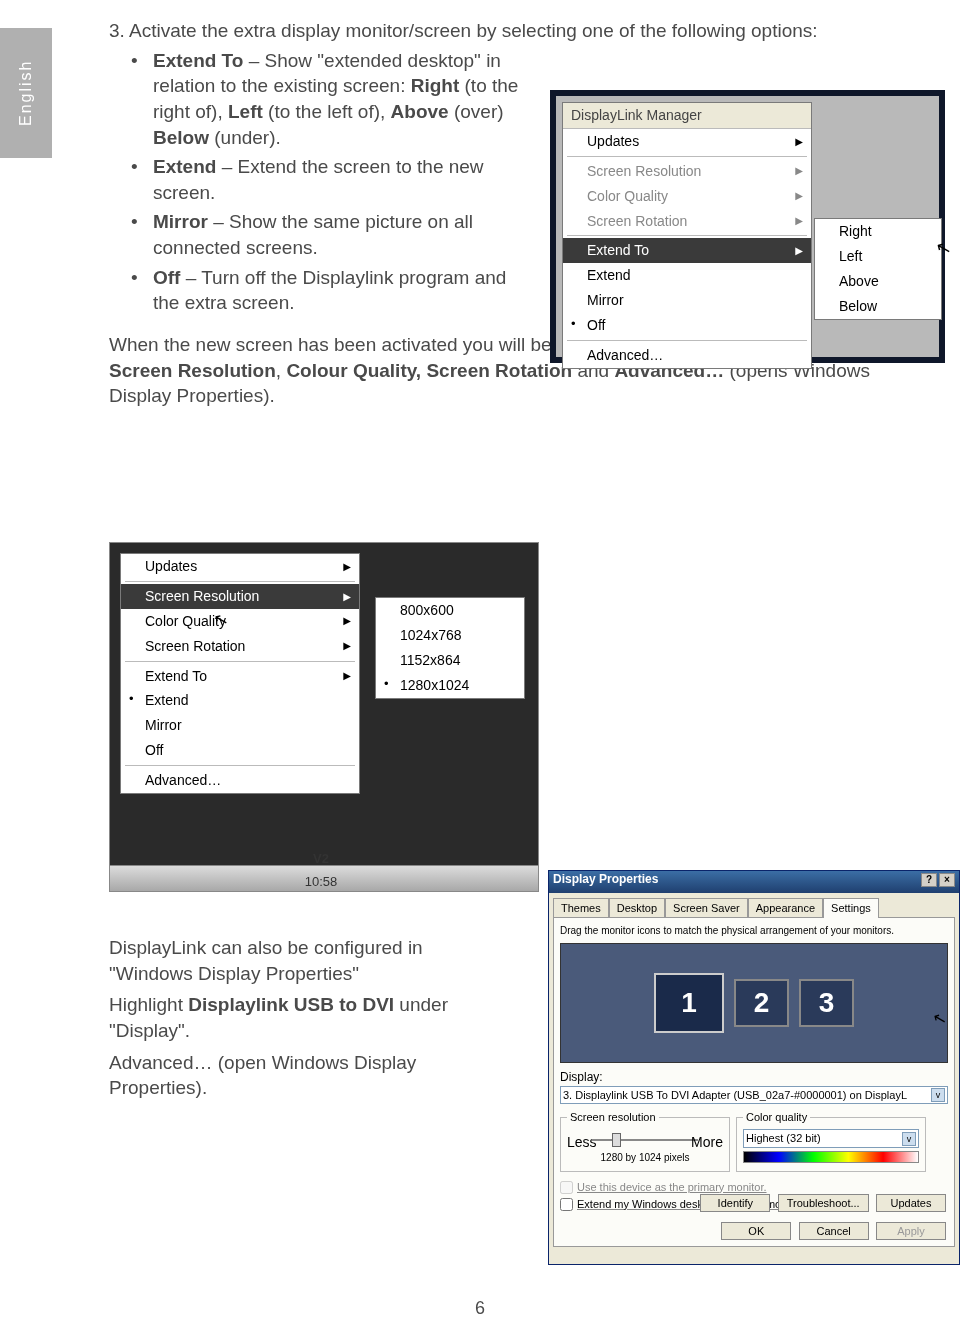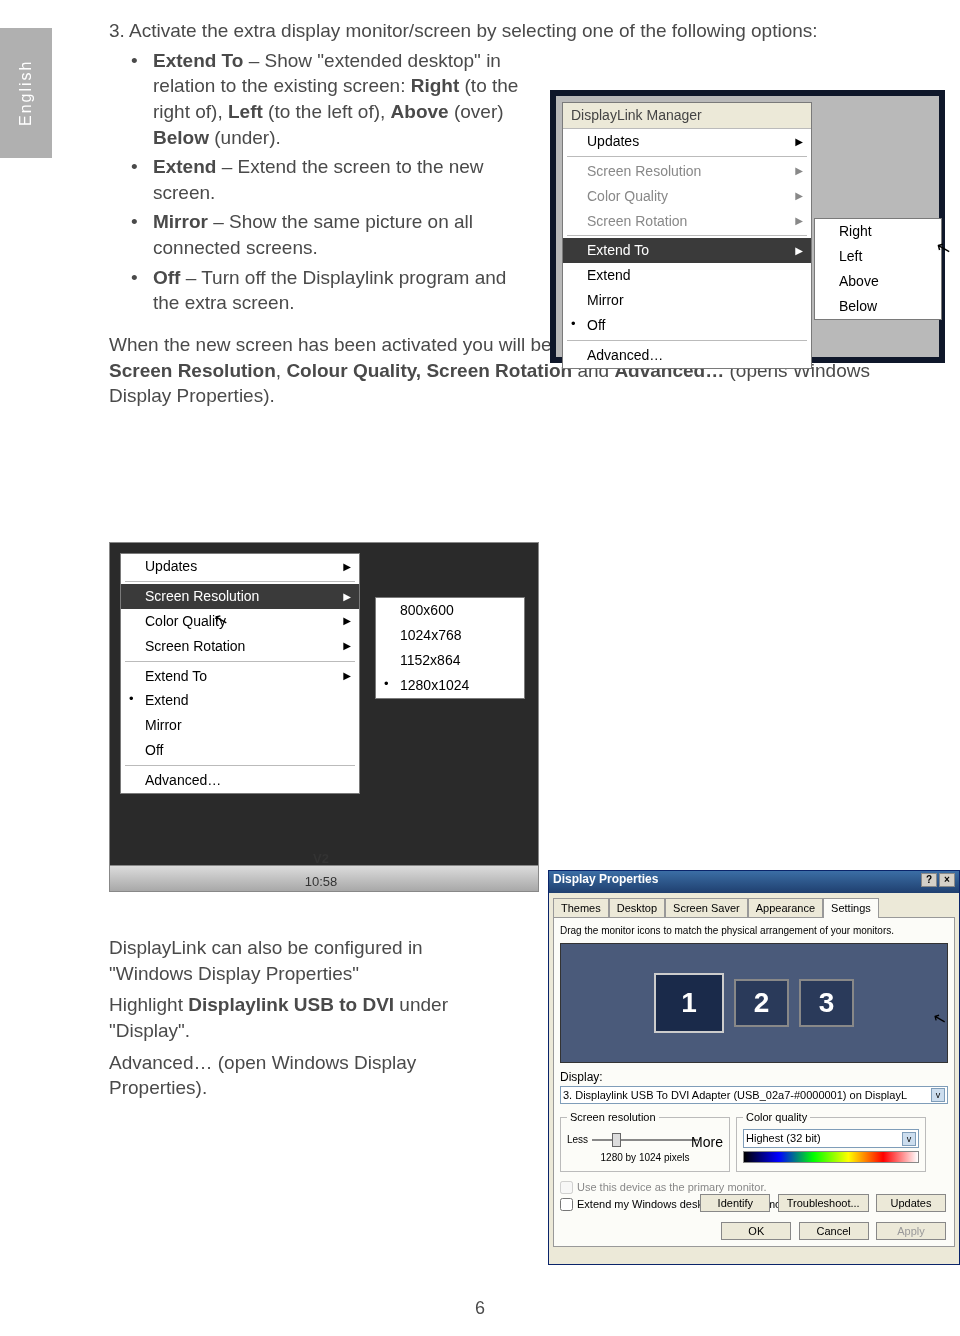--- a/index.html
+++ b/index.html
@@ -107,7 +107,7 @@
   .slider{height:18px;position:relative;margin-top:2px;}
   .slider .track{position:absolute;left:25px;right:25px;top:8px;height:2px;background:#888;}
   .slider .thumb{position:absolute;left:45px;top:2px;width:9px;height:14px;background:#ddd;border:1px solid #666;}
-  .slider .lless{position:absolute;left:0;top:2px;font-size:10px;}
+  .slider .lless{position:absolute;left:0;top:2px;font-size:14px;}
   .slider .lmore{position:absolute;right:0;top:2px;font-size:14px;}
   .pxlabel{text-align:center;font-size:10px;margin-top:2px;}
   .combo{width:100%;border:1px solid #7f9db9;background:#fff;padding:1px 2px;font-size:11px;display:flex;justify-content:space-between;align-items:center;}

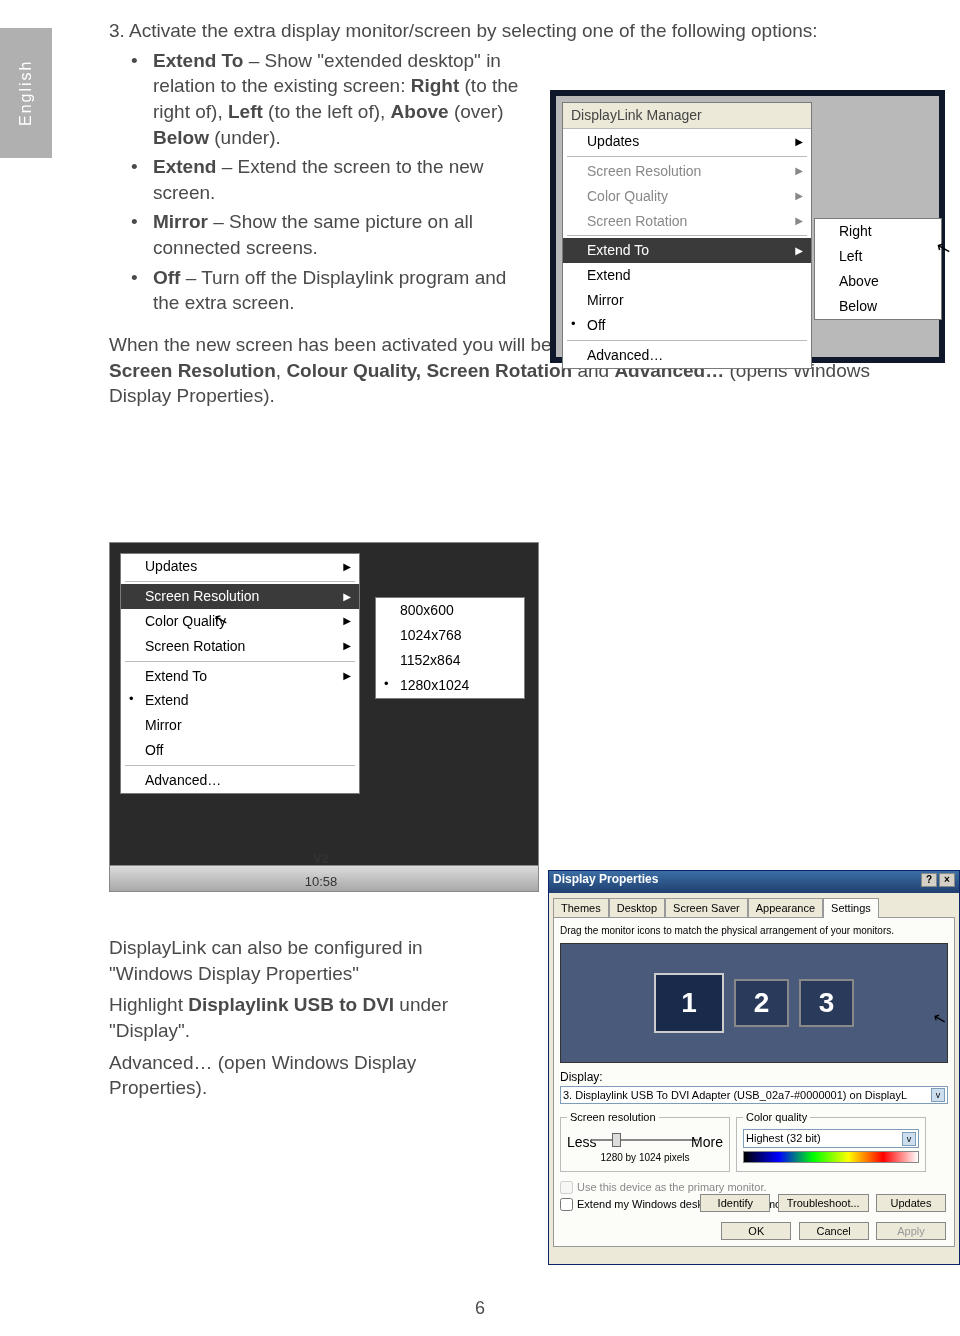--- a/index.html
+++ b/index.html
@@ -113,7 +113,7 @@
   .combo{width:100%;border:1px solid #7f9db9;background:#fff;padding:1px 2px;font-size:11px;display:flex;justify-content:space-between;align-items:center;}
   .combo .dd{width:14px;height:14px;background:#cde;border:1px solid #7f9db9;font-size:9px;text-align:center;}
   .colorbar{height:12px;margin-top:3px;background:linear-gradient(90deg,#000,#00f,#0f0,#ff0,#f00,#fff);border:1px solid #888;}
-  .checks{margin-top:8px;font-size:11px;color:#888;}
+  .checks{margin-top:8px;font-size:11px;color:#888;text-decoration:underline;}
   .checks label{display:block;margin-bottom:2px;}
   .checks input{vertical-align:middle;margin-right:4px;}
   .btnrow{position:absolute;bottom:34px;right:8px;}

